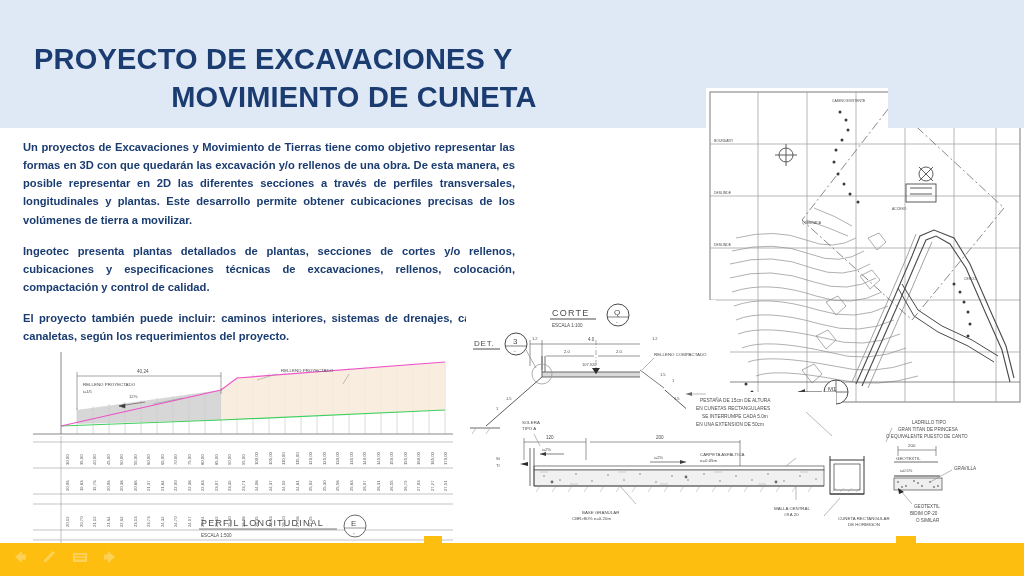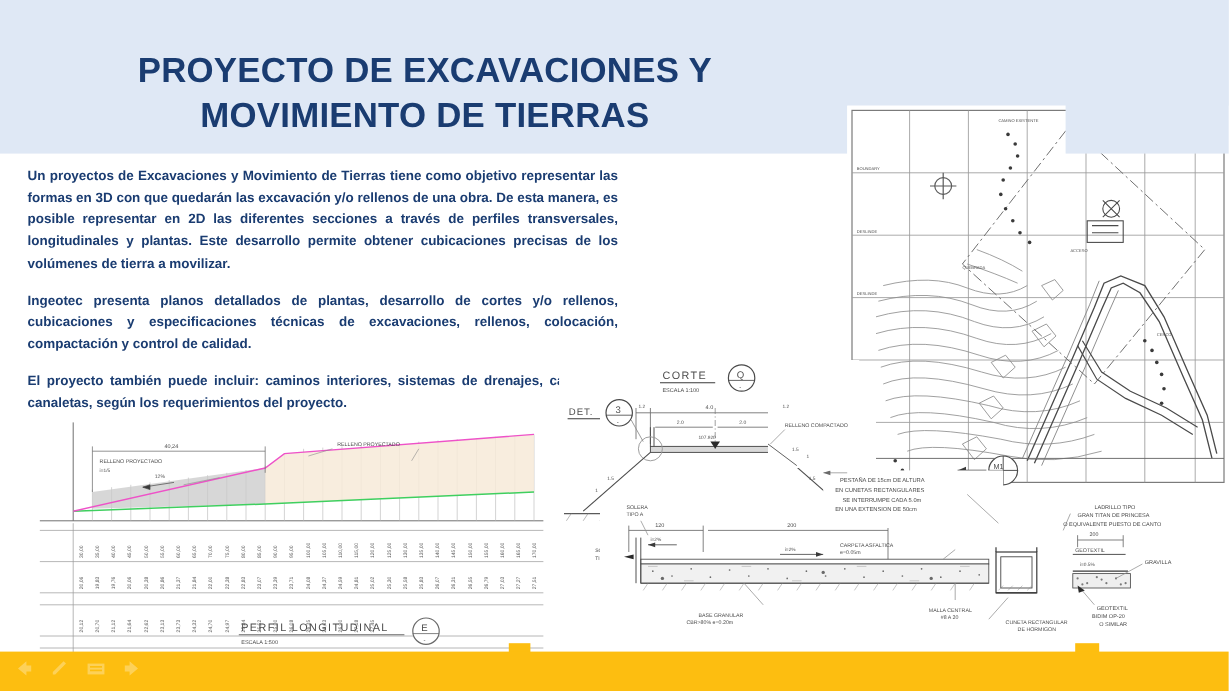--- a/index.html
+++ b/index.html
@@ -15,7 +15,7 @@
   .title{position:absolute;left:34px;top:22px;width:640px;
          color:#1a3c71;font-size:29px;font-weight:bold;line-height:1.28;
          letter-spacing:.2px;}
-  .title .l1{display:block;text-align:center;}
+  .title .l1{display:block;text-align:left;}
   .title .l2{display:block;text-align:center;}
 
   

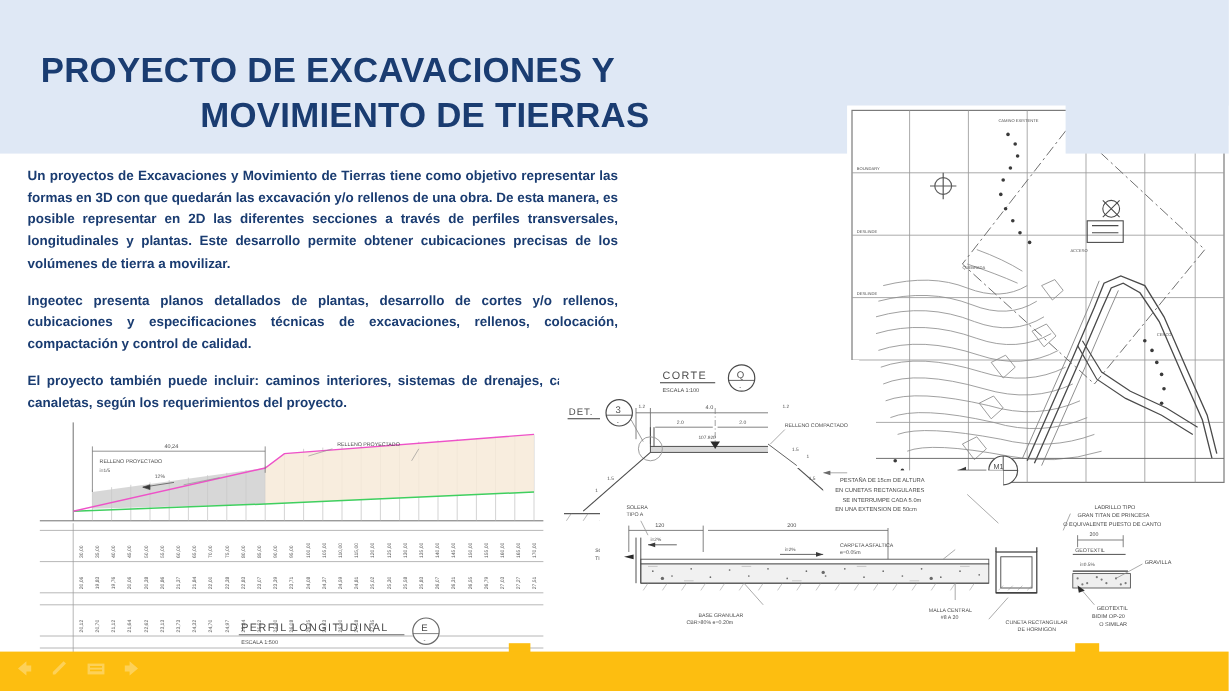--- a/index.html
+++ b/index.html
@@ -56,7 +56,7 @@
 
   <h1 class="title">
     <span class="l1">PROYECTO DE EXCAVACIONES Y</span>
-    <span class="l2">MOVIMIENTO DE TIERRAS</span>
+    <span class="l2">MOVIMIENTO DE CUNETA</span>
   </h1>
 
   <div class="body-copy">

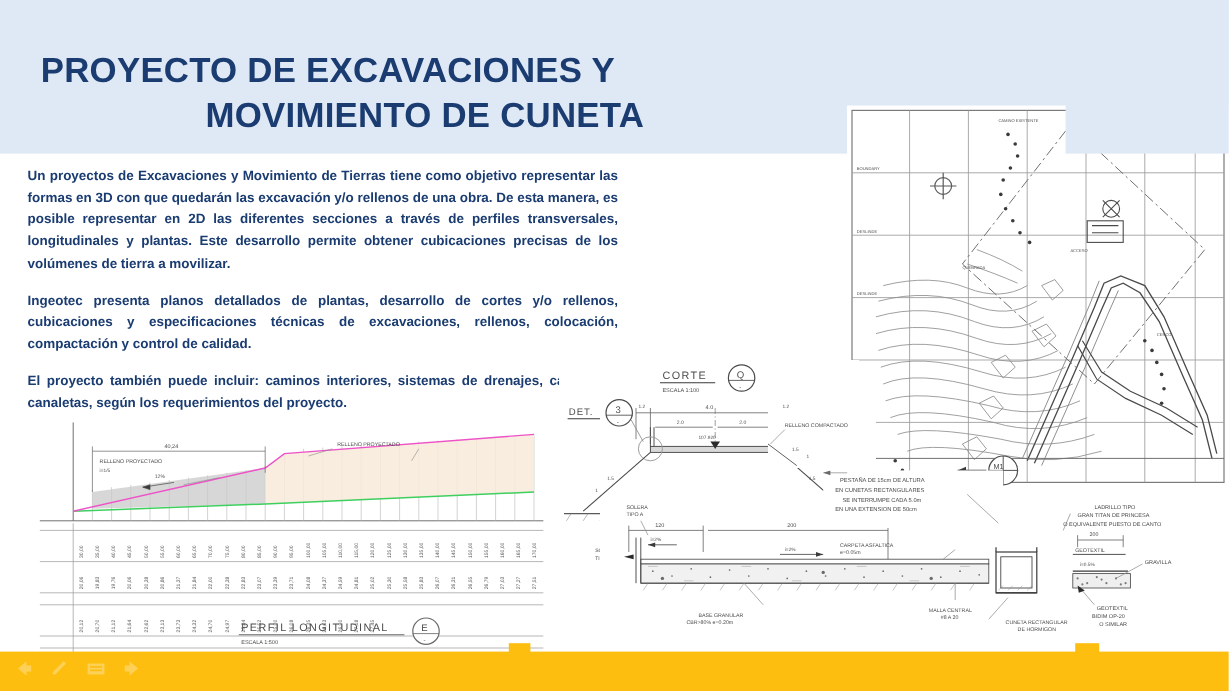--- a/index.html
+++ b/index.html
@@ -61,7 +61,7 @@
 
   <div class="body-copy">
     <p>Un proyectos de Excavaciones y Movimiento de Tierras tiene como objetivo representar las formas en 3D con que quedarán las excavación y/o rellenos de una obra. De esta manera, es posible representar en 2D las diferentes secciones a través de perfiles transversales, longitudinales y plantas. Este desarrollo permite obtener cubicaciones precisas de los volúmenes de tierra a movilizar.</p>
-    <p>Ingeotec presenta planos detallados de plantas, desarrollo de cortes y/o rellenos, cubicaciones y especificaciones técnicas de excavaciones, rellenos, colocación, compactación y control de calidad.</p>
+    <p>Ingeotec presenta plantas detallados de plantas, secciones de cortes y/o rellenos, cubicaciones y especificaciones técnicas de excavaciones, rellenos, colocación, compactación y control de calidad.</p>
     <p>El proyecto también puede incluir: caminos interiores, sistemas de drenajes, cámaras y canaletas, según los requerimientos del proyecto.</p>
   </div>
 

